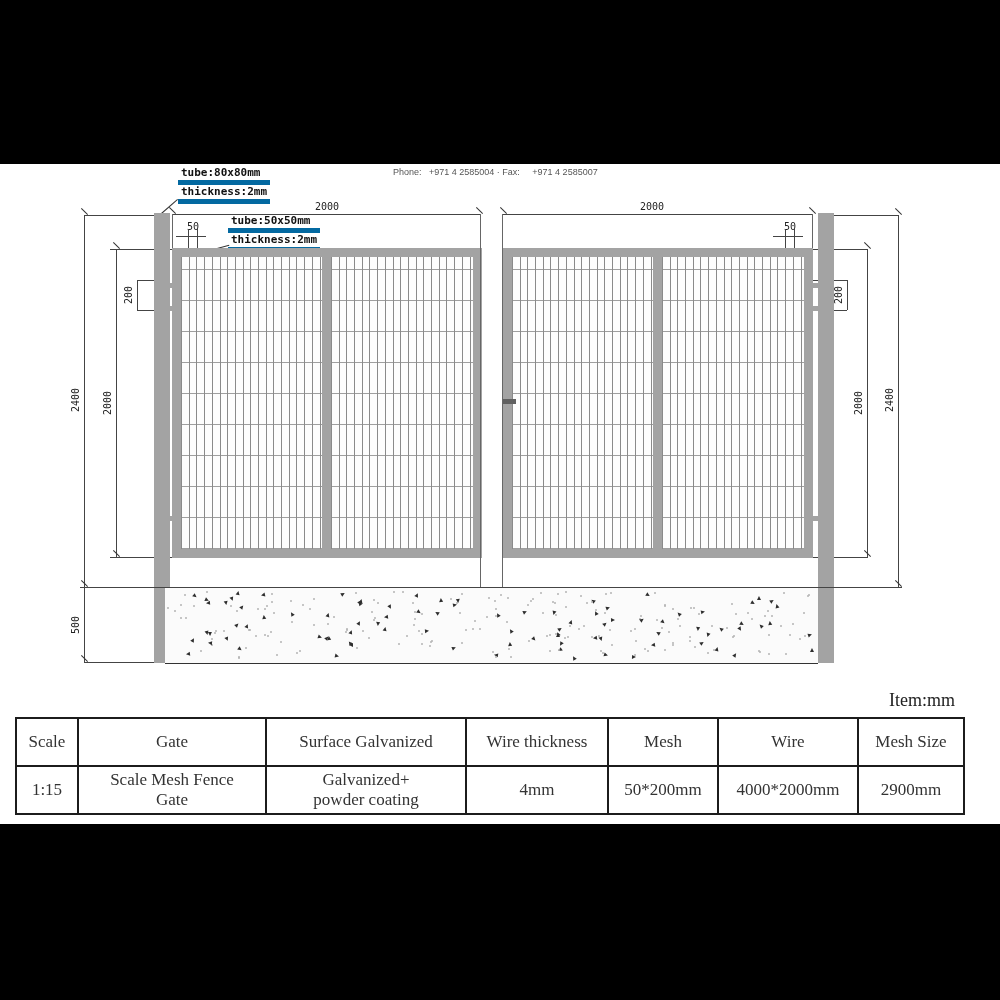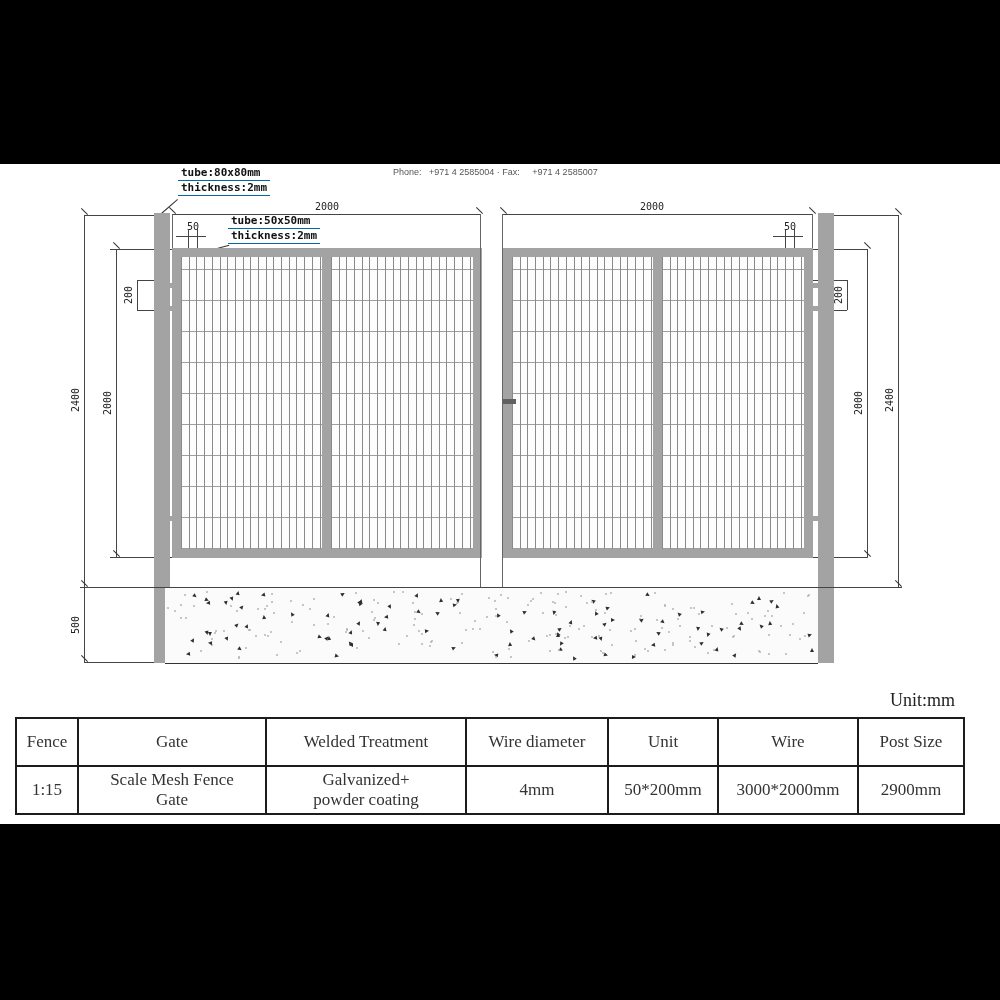--- a/index.html
+++ b/index.html
@@ -24,7 +24,7 @@
   .vdim{width:40px;height:12px;transform:rotate(-90deg);}
   .tubelabel{position:absolute;font-family:"DejaVu Sans Mono",monospace;font-size:11px;
              font-weight:bold;color:#111;line-height:13px;}
-  .tubelabel span{display:block;border-bottom:1px solid #0369a1;padding:0 3px 1px 3px;}
+  .tubelabel span{display:block;border-bottom:5px solid #0369a1;padding:0 3px 1px 3px;}
   .leader{position:absolute;height:1px;background:#333;transform-origin:left center;}
   .phone{position:absolute;font-size:9px;color:#555;white-space:pre;}
   .concrete{position:absolute;background:#fbfbfb;border-bottom:1px solid #333;overflow:hidden;}

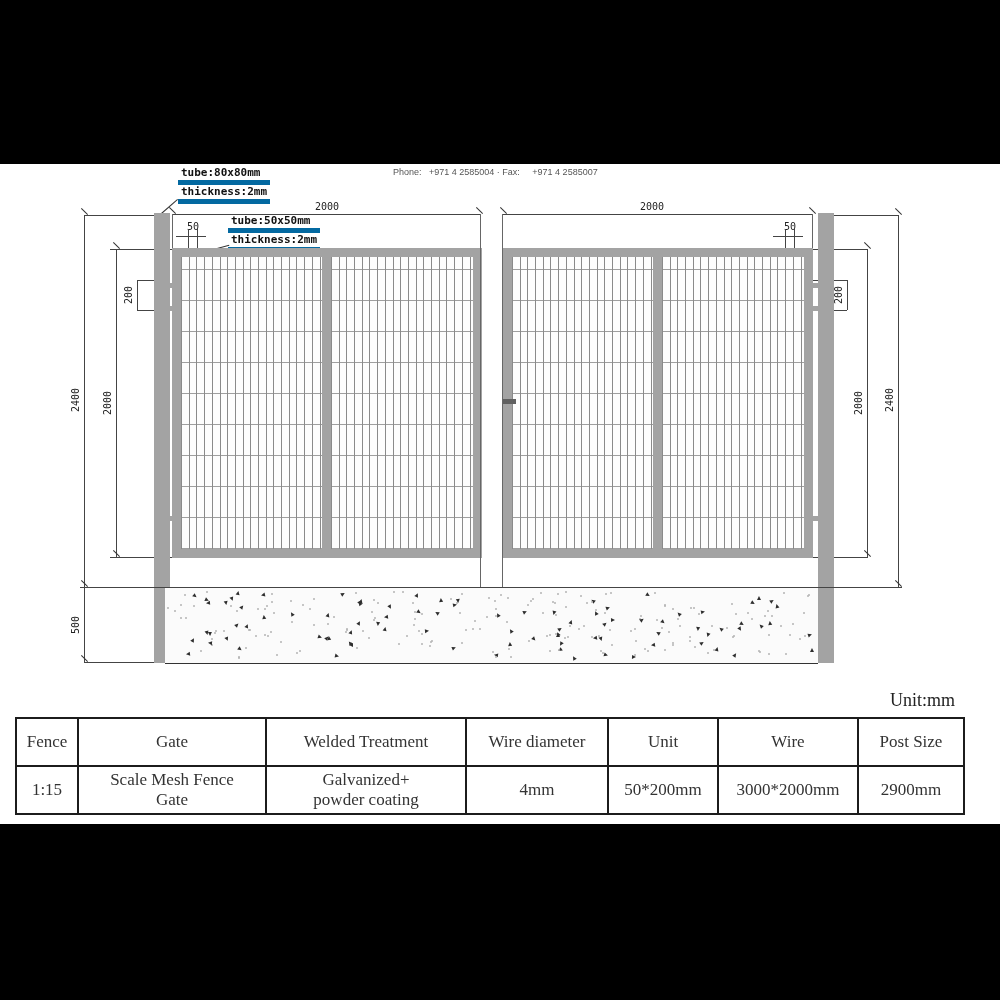--- a/index.html
+++ b/index.html
@@ -422,7 +422,7 @@
       <span class="spk-dot" style="left: 498.97px; top: 16.6175px;"></span>
     </div>
 
-  <div class="unit" style="left:845px;top:690px;">Unit:mm</div>
+  <div class="unit" style="left:845px;top:690px;">Item:mm</div>
 
   <table class="spec">
     <colgroup>

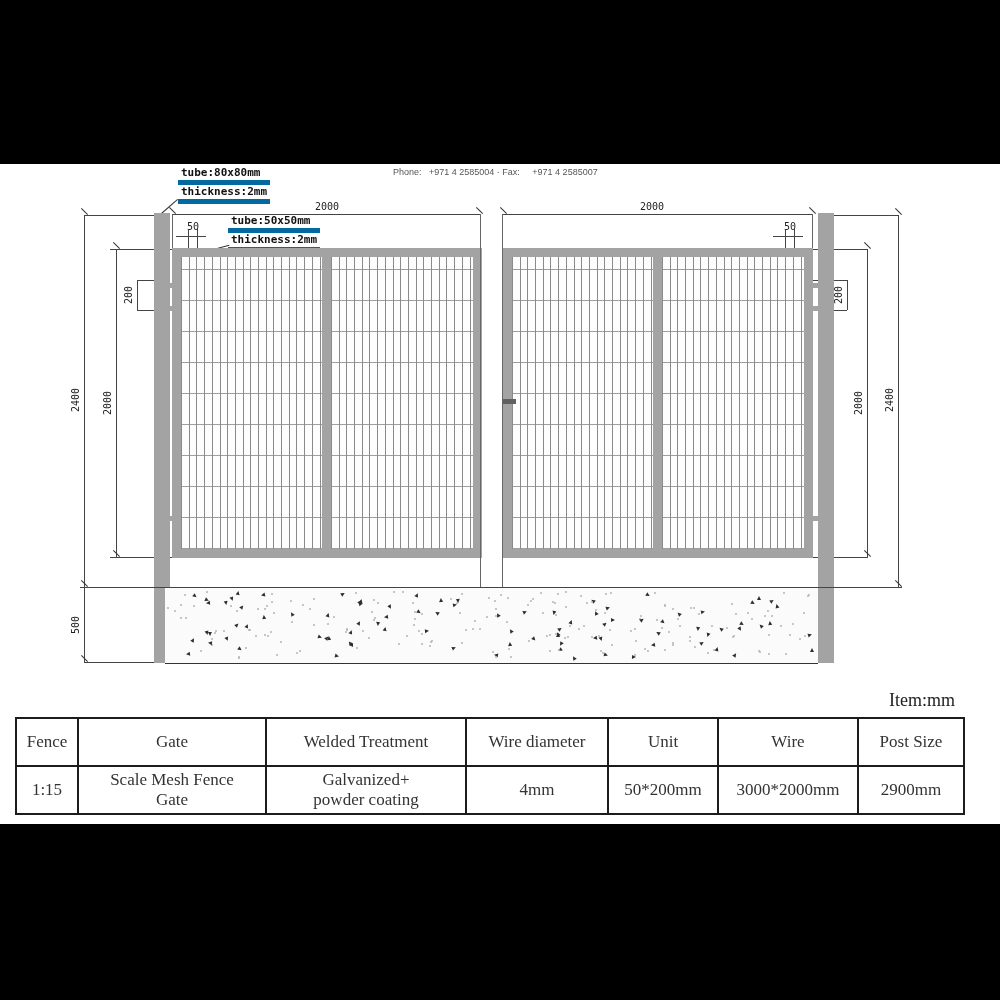--- a/index.html
+++ b/index.html
@@ -436,7 +436,7 @@
     </colgroup>
     <thead>
         <tr>
-          <th>Fence</th>
+          <th>Scale</th>
           <th>Gate</th>
           <th>Welded Treatment</th>
           <th>Wire diameter</th>

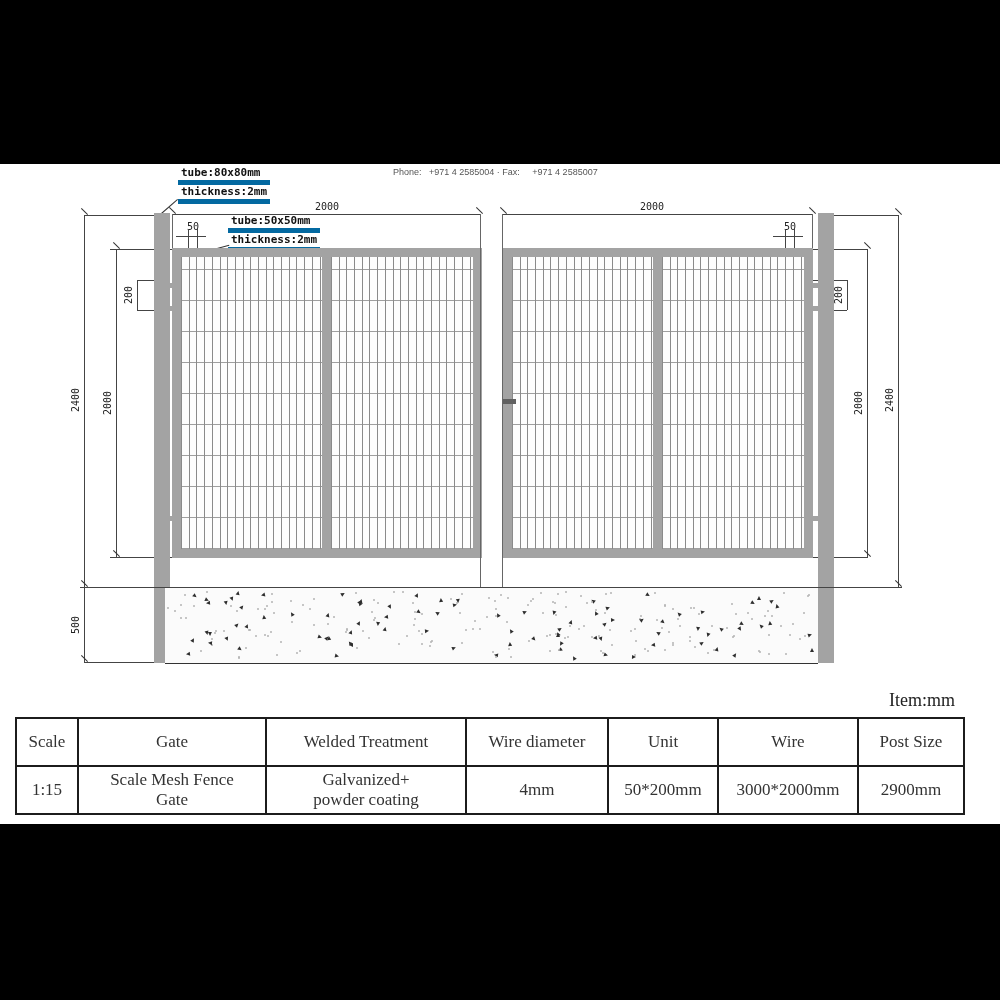--- a/index.html
+++ b/index.html
@@ -438,7 +438,7 @@
         <tr>
           <th>Scale</th>
           <th>Gate</th>
-          <th>Welded Treatment</th>
+          <th>Surface Galvanized</th>
           <th>Wire diameter</th>
           <th>Unit</th>
           <th>Wire</th>

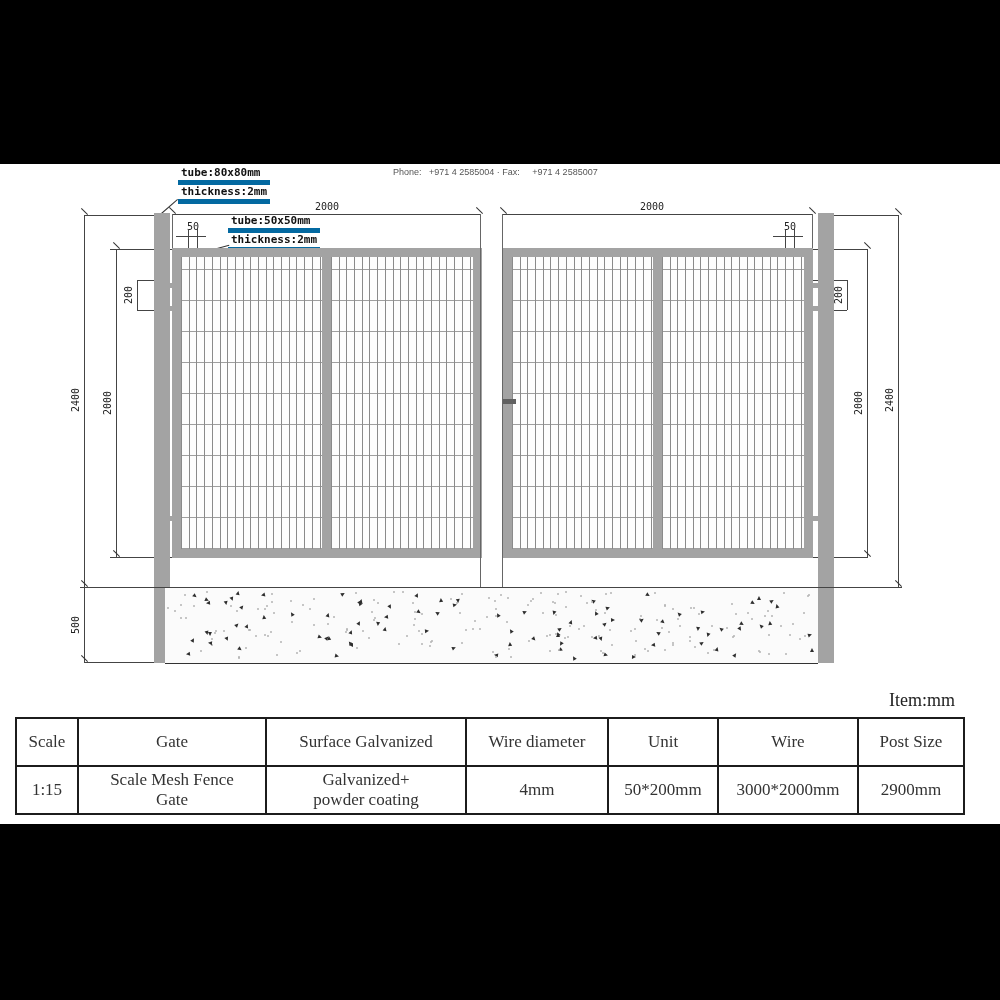--- a/index.html
+++ b/index.html
@@ -439,7 +439,7 @@
           <th>Scale</th>
           <th>Gate</th>
           <th>Surface Galvanized</th>
-          <th>Wire diameter</th>
+          <th>Wire thickness</th>
           <th>Unit</th>
           <th>Wire</th>
           <th>Post Size</th>

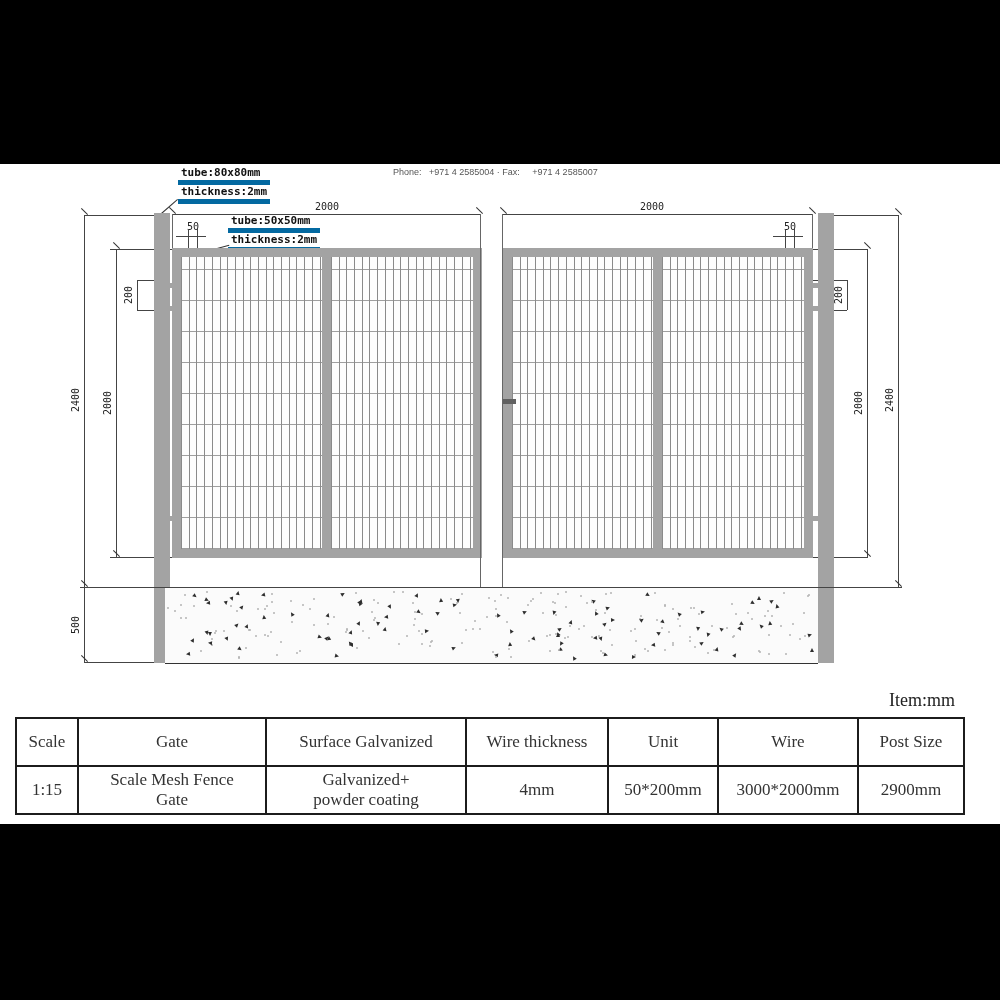--- a/index.html
+++ b/index.html
@@ -440,7 +440,7 @@
           <th>Gate</th>
           <th>Surface Galvanized</th>
           <th>Wire thickness</th>
-          <th>Unit</th>
+          <th>Mesh</th>
           <th>Wire</th>
           <th>Post Size</th>
         </tr>

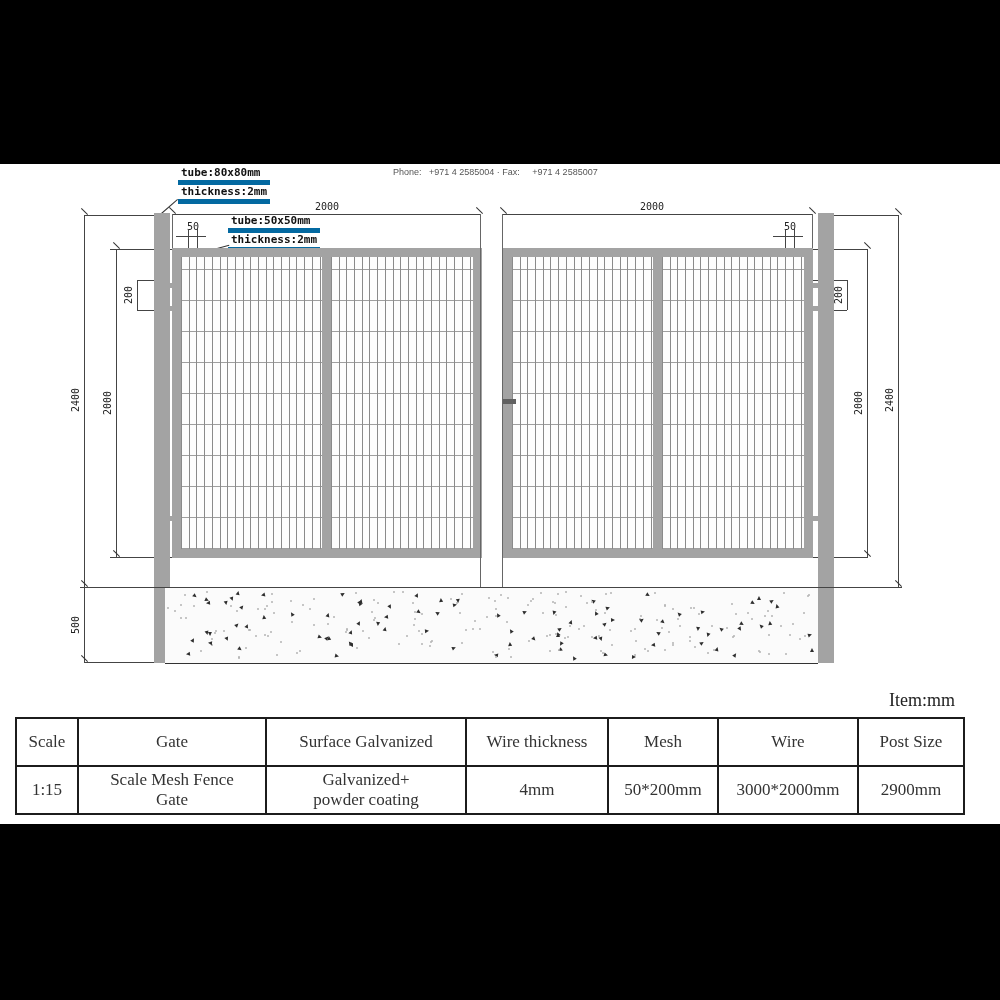--- a/index.html
+++ b/index.html
@@ -442,7 +442,7 @@
           <th>Wire thickness</th>
           <th>Mesh</th>
           <th>Wire</th>
-          <th>Post Size</th>
+          <th>Mesh Size</th>
         </tr>
       </thead>
     <tbody>

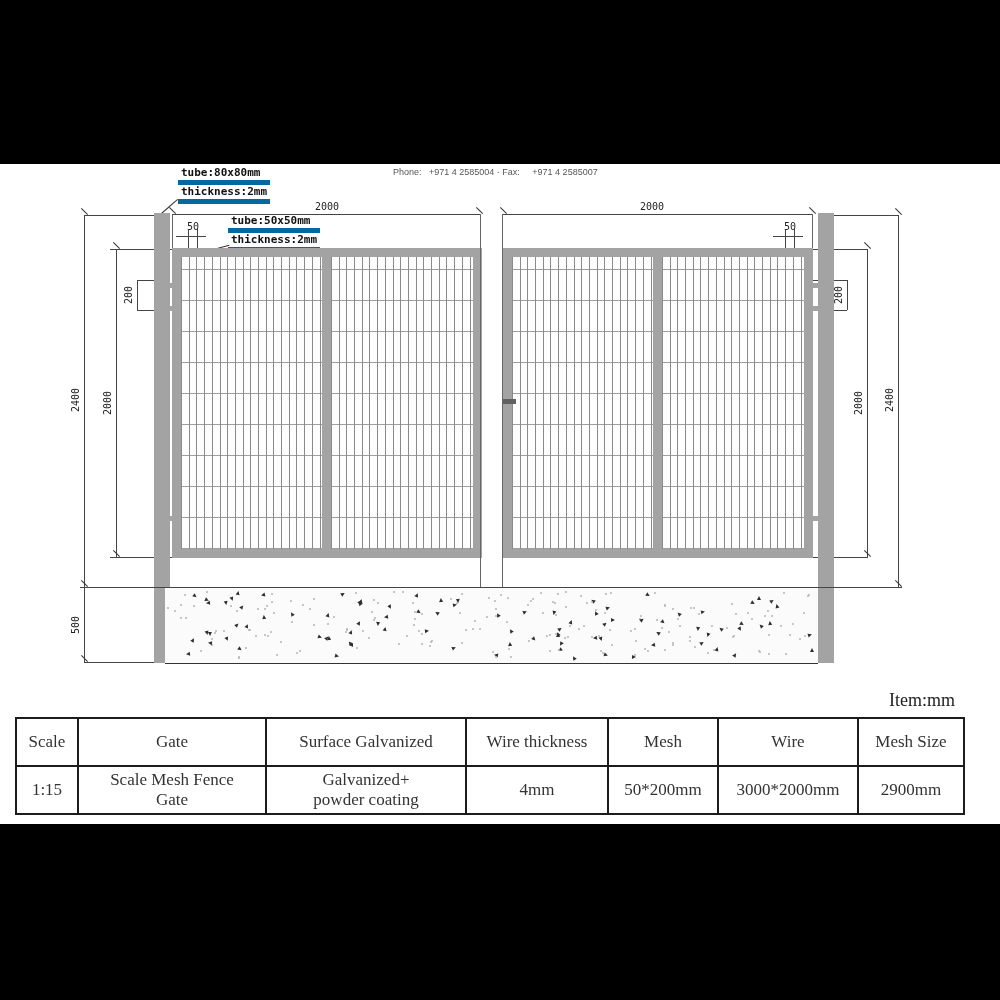--- a/index.html
+++ b/index.html
@@ -454,7 +454,7 @@
 powder coating</td>
           <td>4mm</td>
           <td>50*200mm</td>
-          <td>3000*2000mm</td>
+          <td>4000*2000mm</td>
           <td>2900mm</td>
         </tr>
       </tbody>

